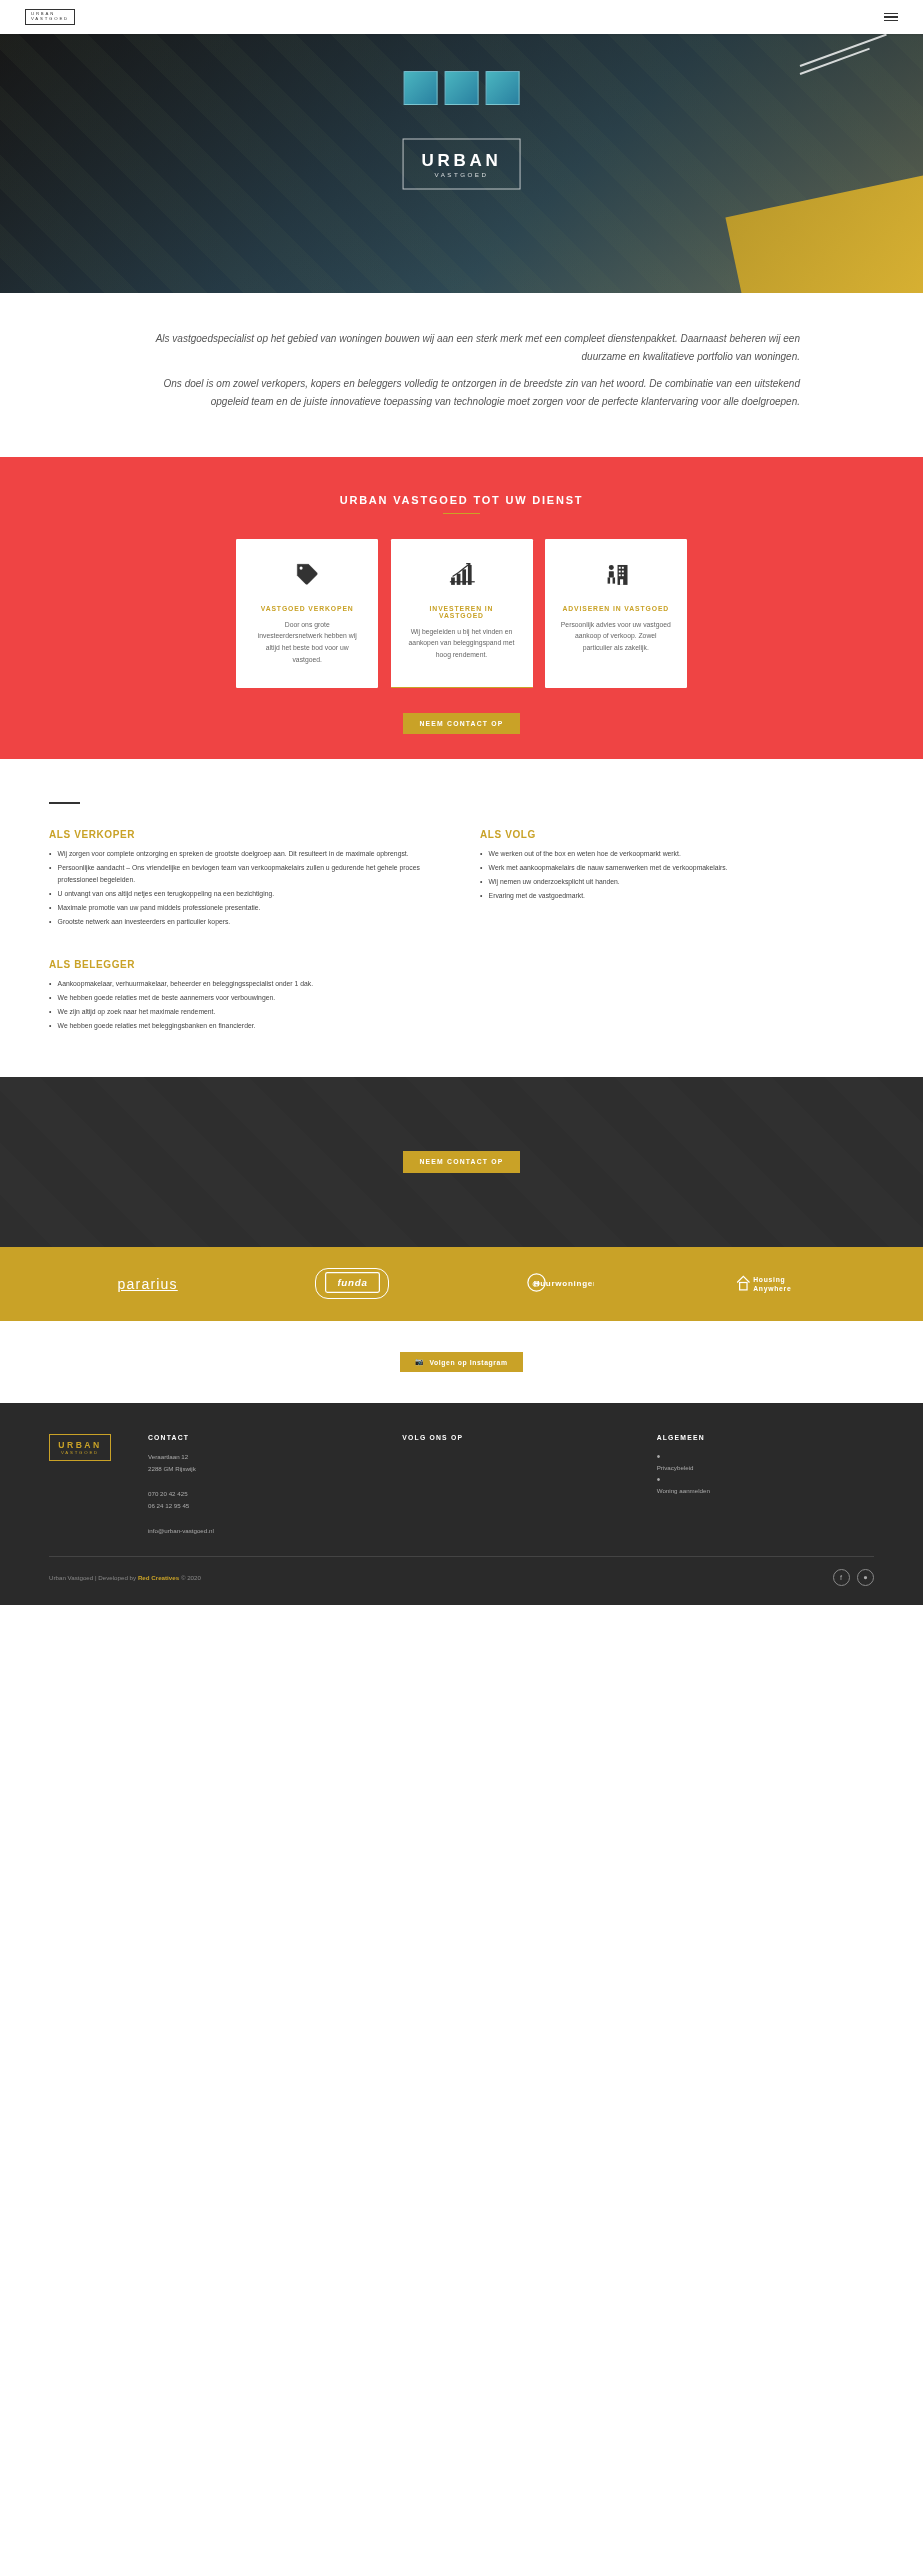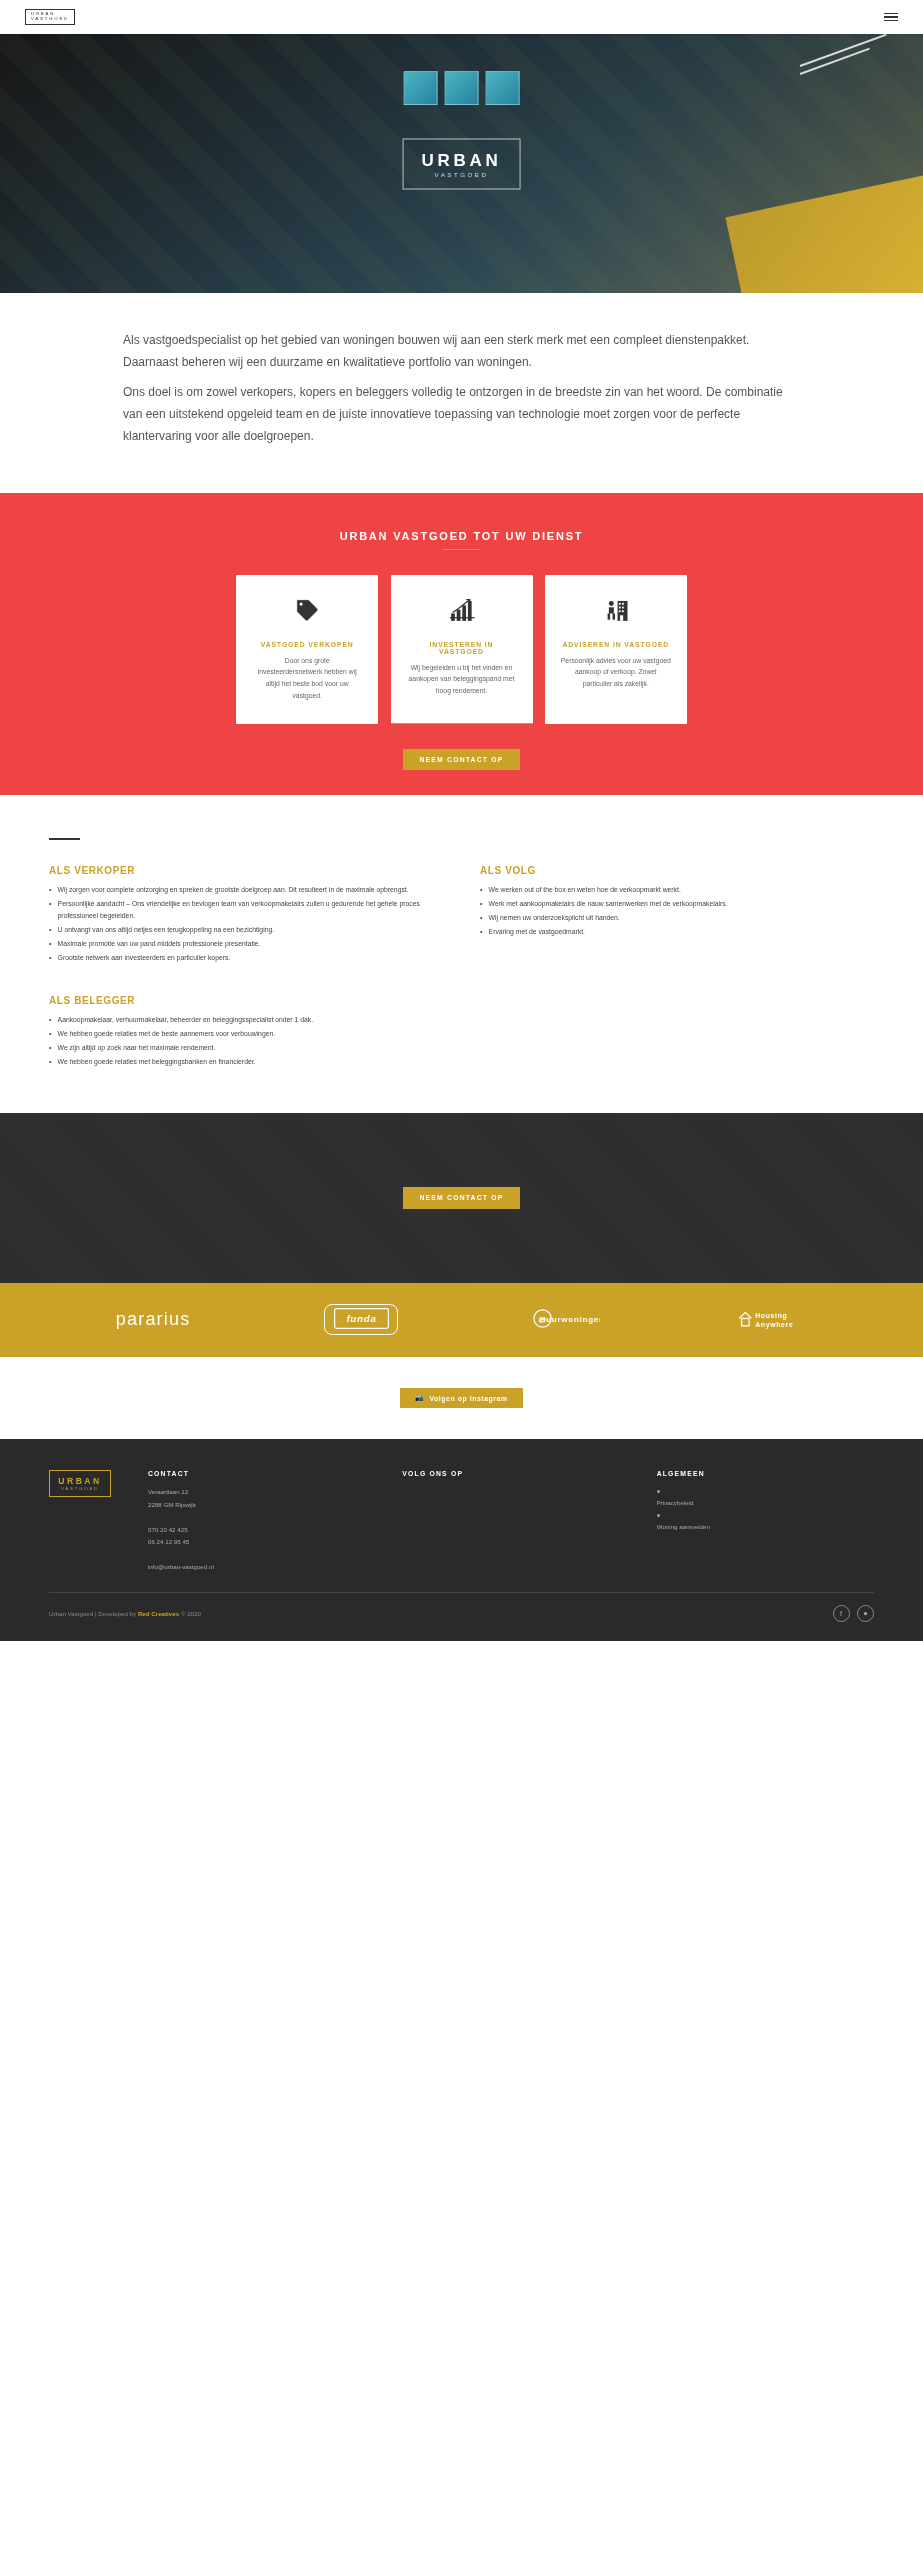--- a/index.html
+++ b/index.html
@@ -94,7 +94,7 @@
       font-size: 13.6px; font-weight: 900; letter-spacing: 1.8px; margin-bottom: 18.5px; color: #222;
     }
     .about p {
-      font-size: 12px; line-height: 1.8; color: #555; margin-bottom: 9.2px; text-align: left;
+      font-size: 10px; line-height: 1.8; color: #555; margin-bottom: 9.2px; text-align: right; font-style: italic;
     }
 
     

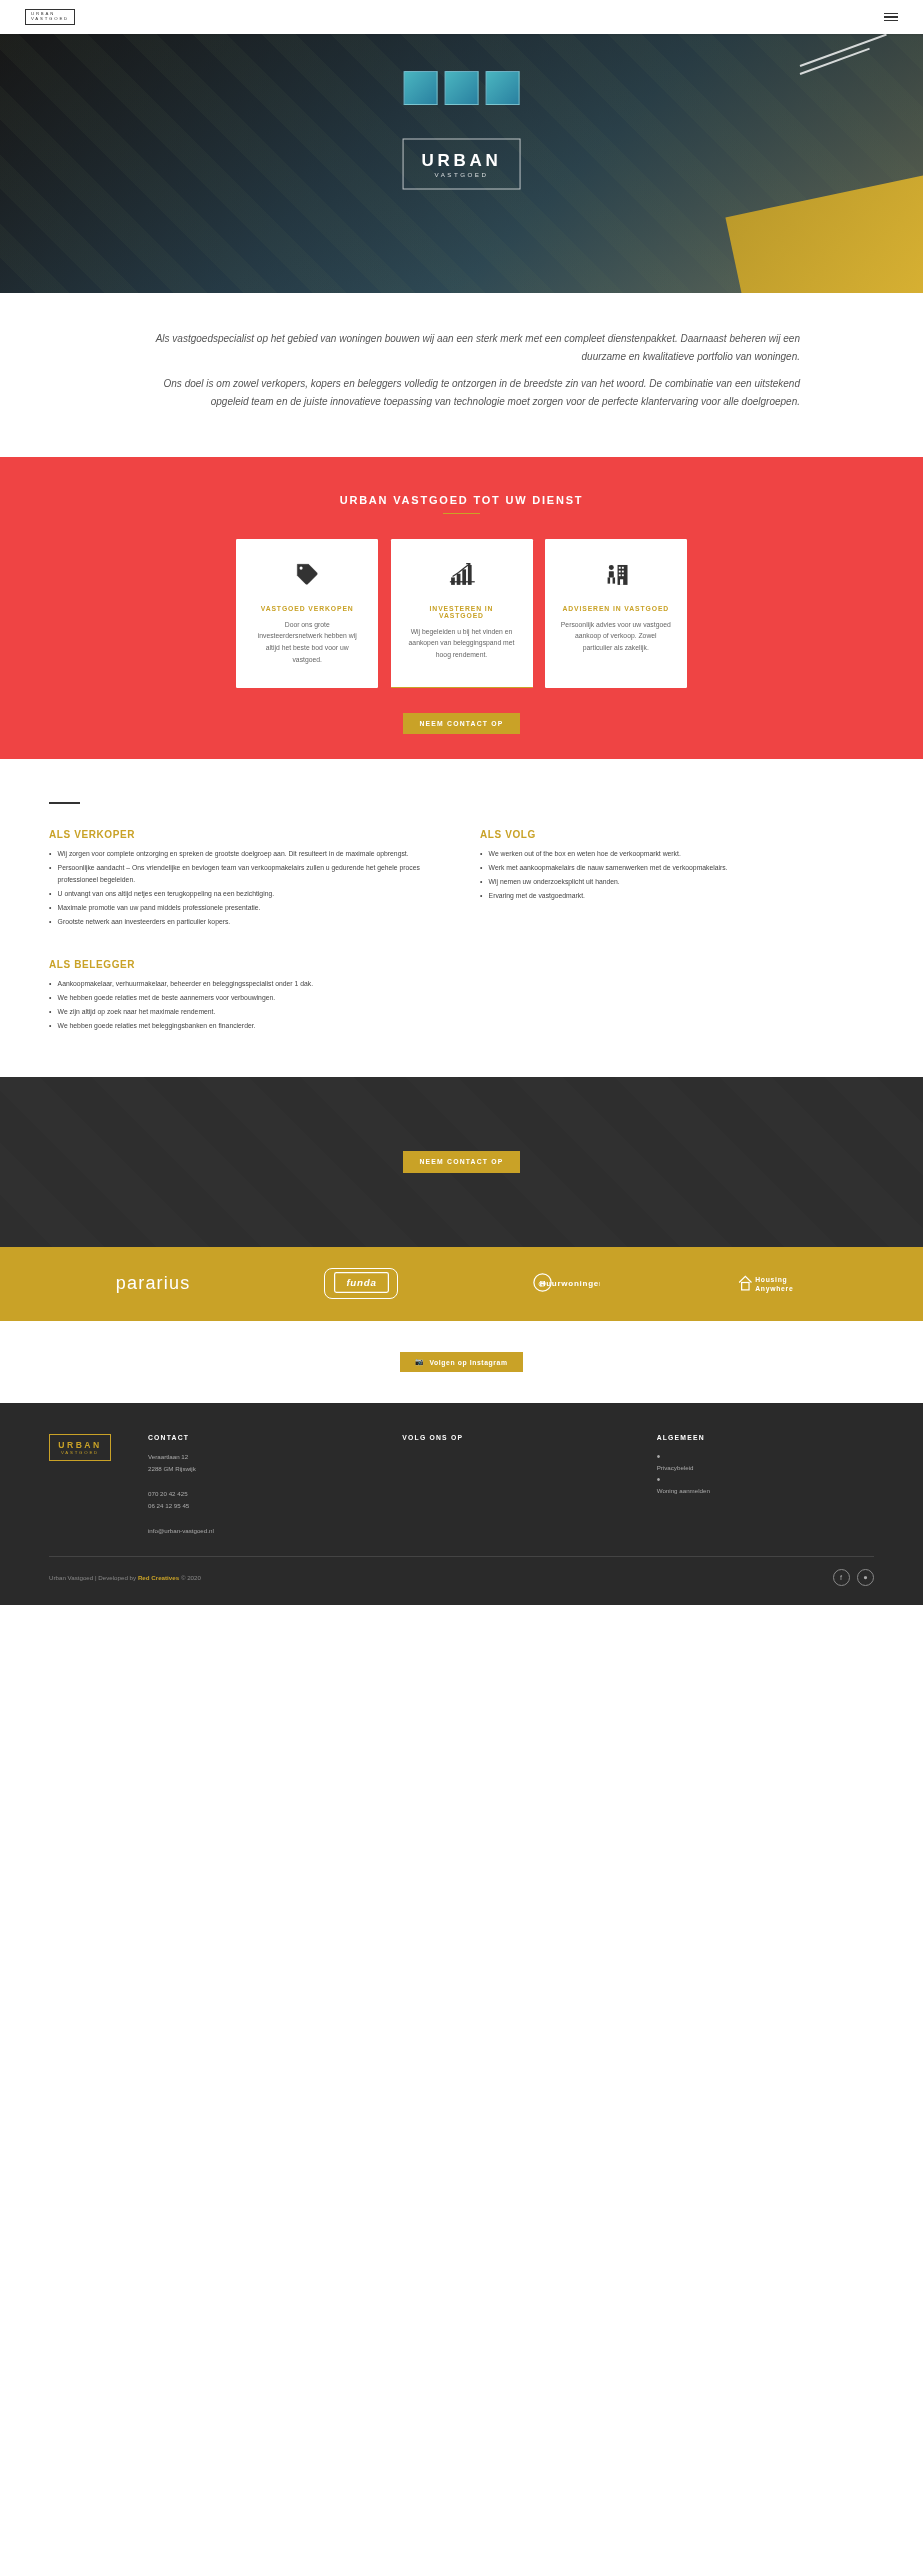--- a/index.html
+++ b/index.html
@@ -174,7 +174,7 @@
     .partner-logo {
       font-size: 13.6px; font-weight: 900; color: #fff; letter-spacing: 1.2px;
     }
-    .partner-logo.pararius { font-size: 18px; font-weight: 300; color: #fff; }
+    .partner-logo.pararius { font-size: 14px; font-weight: 300; color: #fff; text-decoration: underline; }
     .partner-logo.funda {
       border: 1.2px solid #fff; padding: 3.1px 8.6px; font-size: 10px; font-weight: 900;
       border-radius: 8px; font-style: italic; color: #fff;

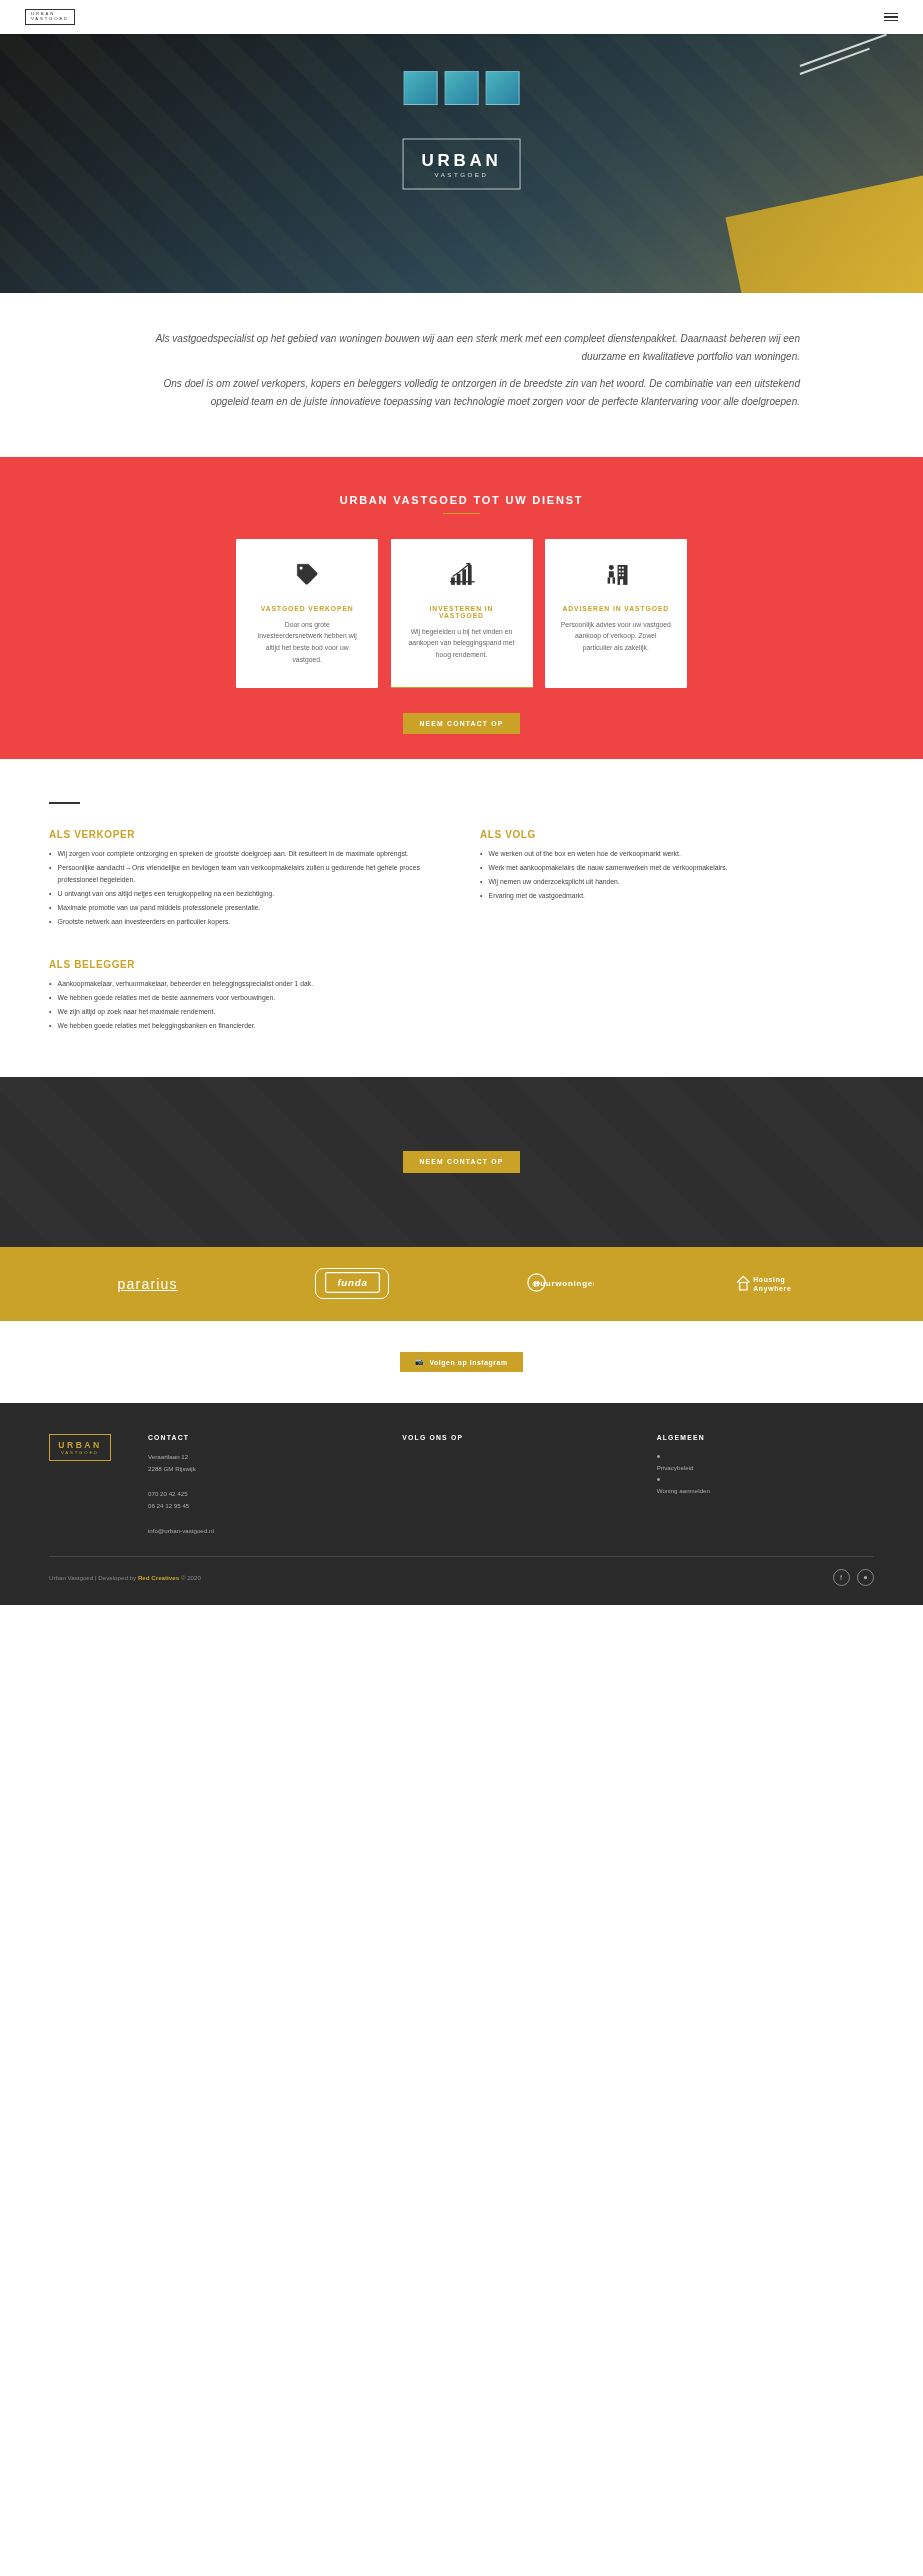--- a/index.html
+++ b/index.html
@@ -177,7 +177,7 @@
     .partner-logo.pararius { font-size: 14px; font-weight: 300; color: #fff; text-decoration: underline; }
     .partner-logo.funda {
       border: 1.2px solid #fff; padding: 3.1px 8.6px; font-size: 10px; font-weight: 900;
-      border-radius: 8px; font-style: italic; color: #fff;
+      border-radius: 13px; font-style: italic; color: #fff;
     }
     .partner-logo.huurwoningen { font-size: 8.6px; color: #fff; }
     .partner-logo.housing { font-size: 8.6px; color: #fff; font-weight: 700; }

